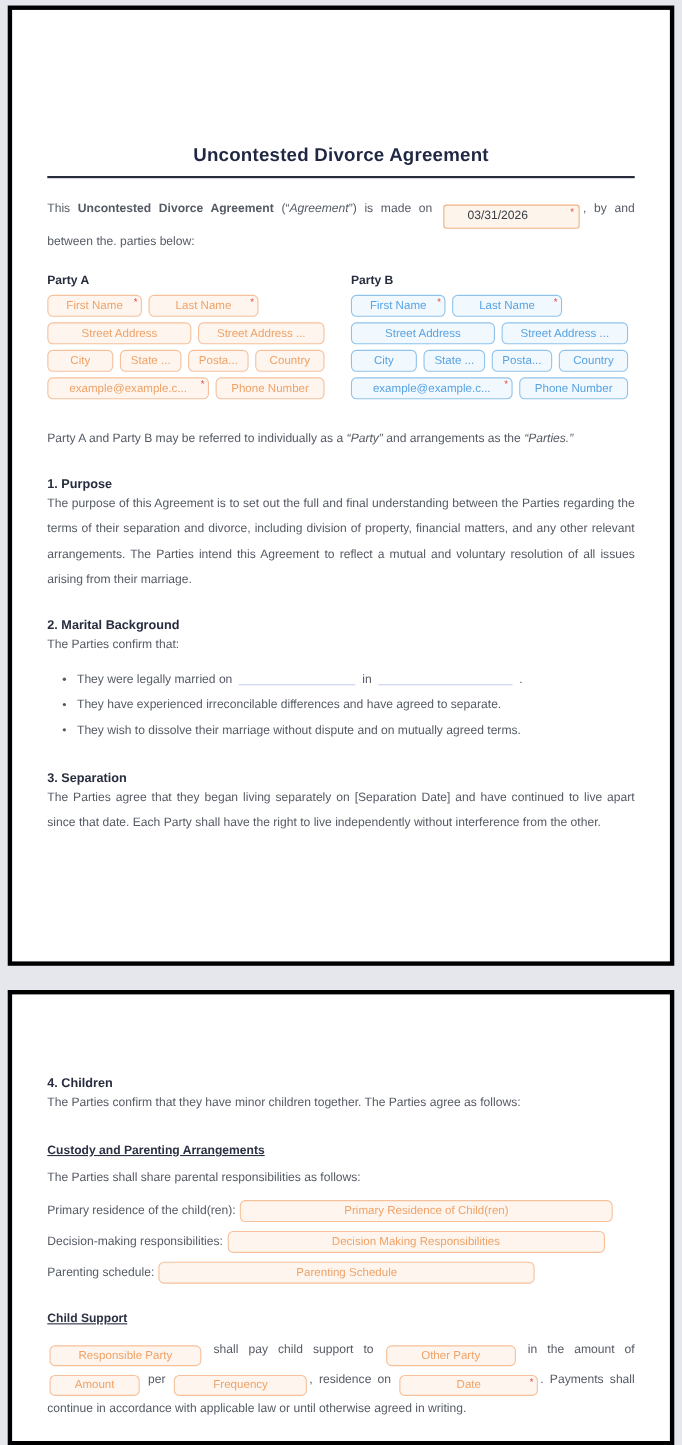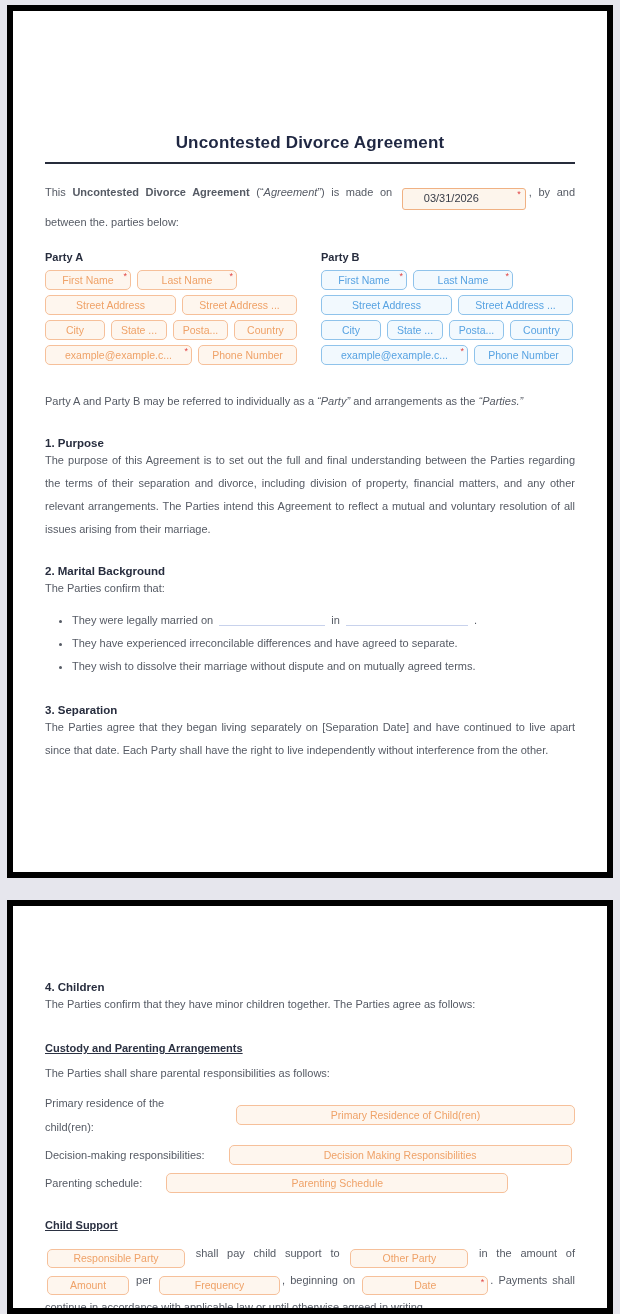--- a/index.html
+++ b/index.html
@@ -4,7 +4,7 @@
 <style>
   html,body{margin:0;padding:0}
   body{width:620px;height:1314px;background:#e6e6ed;font-family:"Liberation Sans",sans-serif;overflow:hidden;position:relative}
-  .page{position:absolute;left:7px;width:606px;background:#fff;border:6px solid #000000;overflow:hidden;box-sizing:border-box}
+  .page{position:absolute;left:7px;width:606px;background:#fff;border:4px solid #000000;overflow:hidden;box-sizing:border-box}
   #page1{top:5px;height:873px}
   #page2{top:900px;height:414px}
   .content{padding:0 32px}

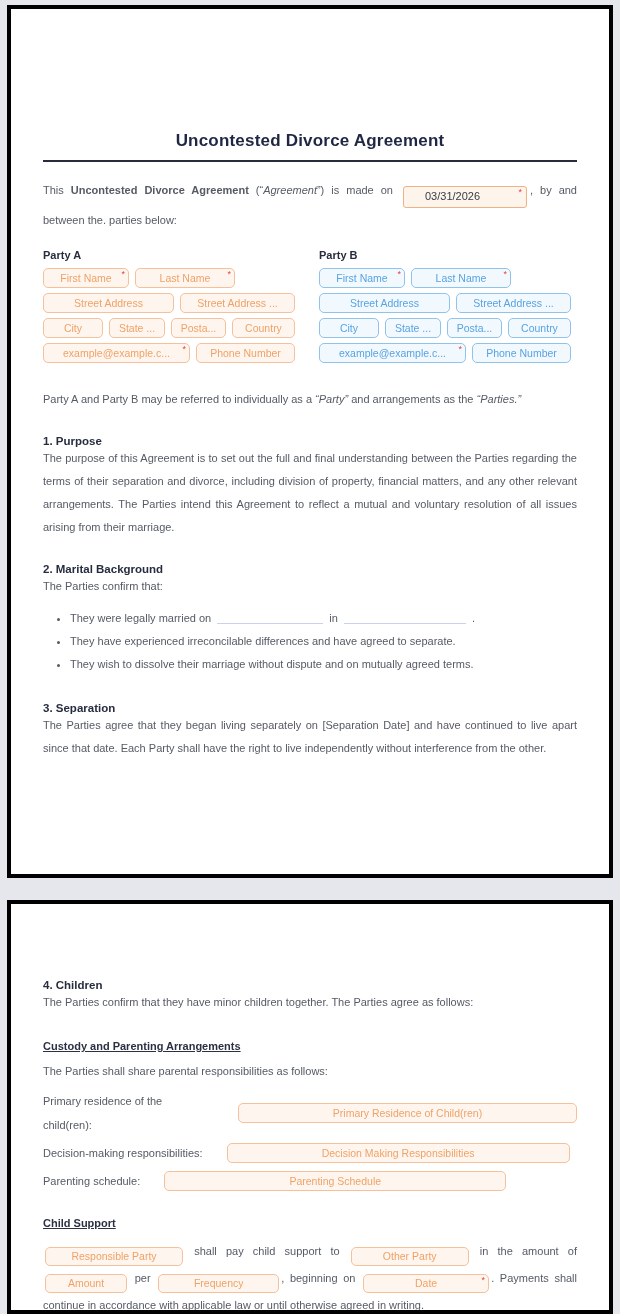--- a/index.html
+++ b/index.html
@@ -31,7 +31,7 @@
   .blank{display:inline-block;height:13px;border-bottom:1px solid #c8d2ec;vertical-align:-2px;margin:0 3px}
   ul.bullets{margin:9px 0 0;padding-left:27px}
   ul.bullets li{font-size:11px;line-height:23px;color:#555a64}
-  .flabel-line{display:flex;align-items:center;gap:24px;margin-top:0;margin-bottom:4px;font-size:11px;color:#555a64;line-height:24px}
+  .flabel-line{display:flex;align-items:center;gap:4px;margin-top:0;margin-bottom:4px;font-size:11px;color:#555a64;line-height:24px}
   .inlinef{height:19px;vertical-align:-5px;margin:0 2px}
   p.fieldspara{margin-top:10px;line-height:25px}
   p.note{margin-top:21px}

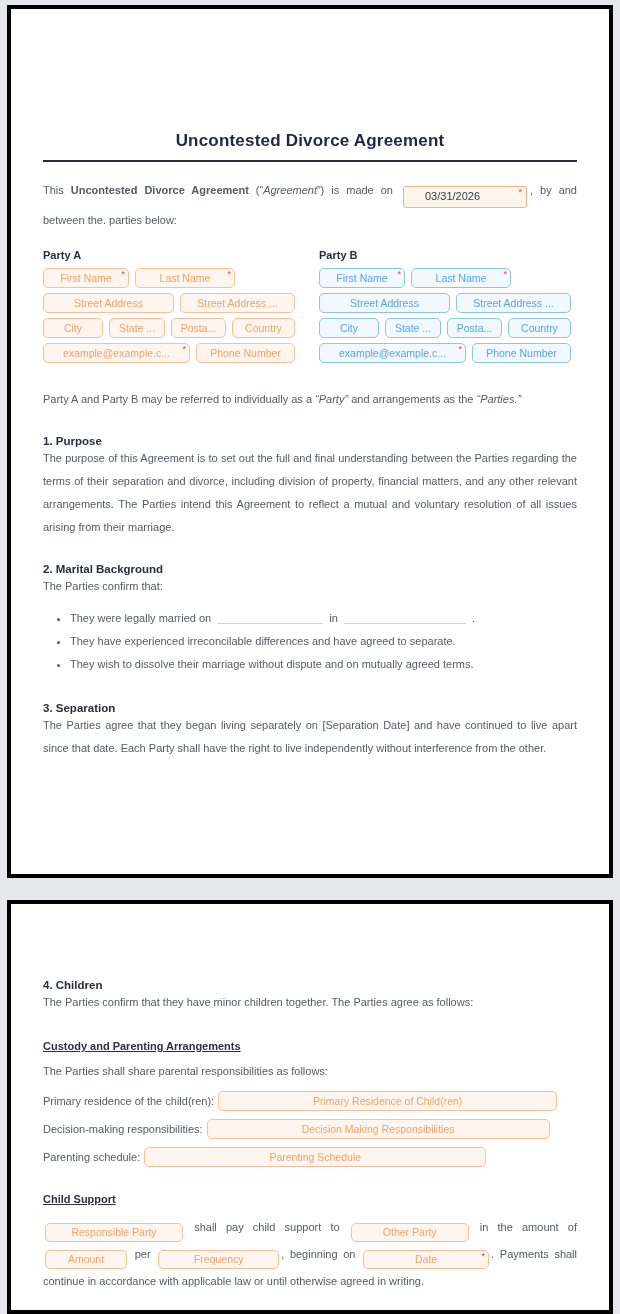--- a/index.html
+++ b/index.html
@@ -195,7 +195,7 @@
           <span class="ph">Amount</span>
         </span><span> per </span><span class="ffield orange inlinef" style="width:121px">
           <span class="ph">Frequency</span>
-        </span><span>, beginning on </span><span class="ffield orange inlinef" style="width:126px">
+        </span><span>, residence on </span><span class="ffield orange inlinef" style="width:126px">
           <span class="ph">Date</span>
           <span class="req">*</span>
         </span><span>. Payments shall continue in accordance with applicable law or until otherwise agreed in writing.</span></p>

